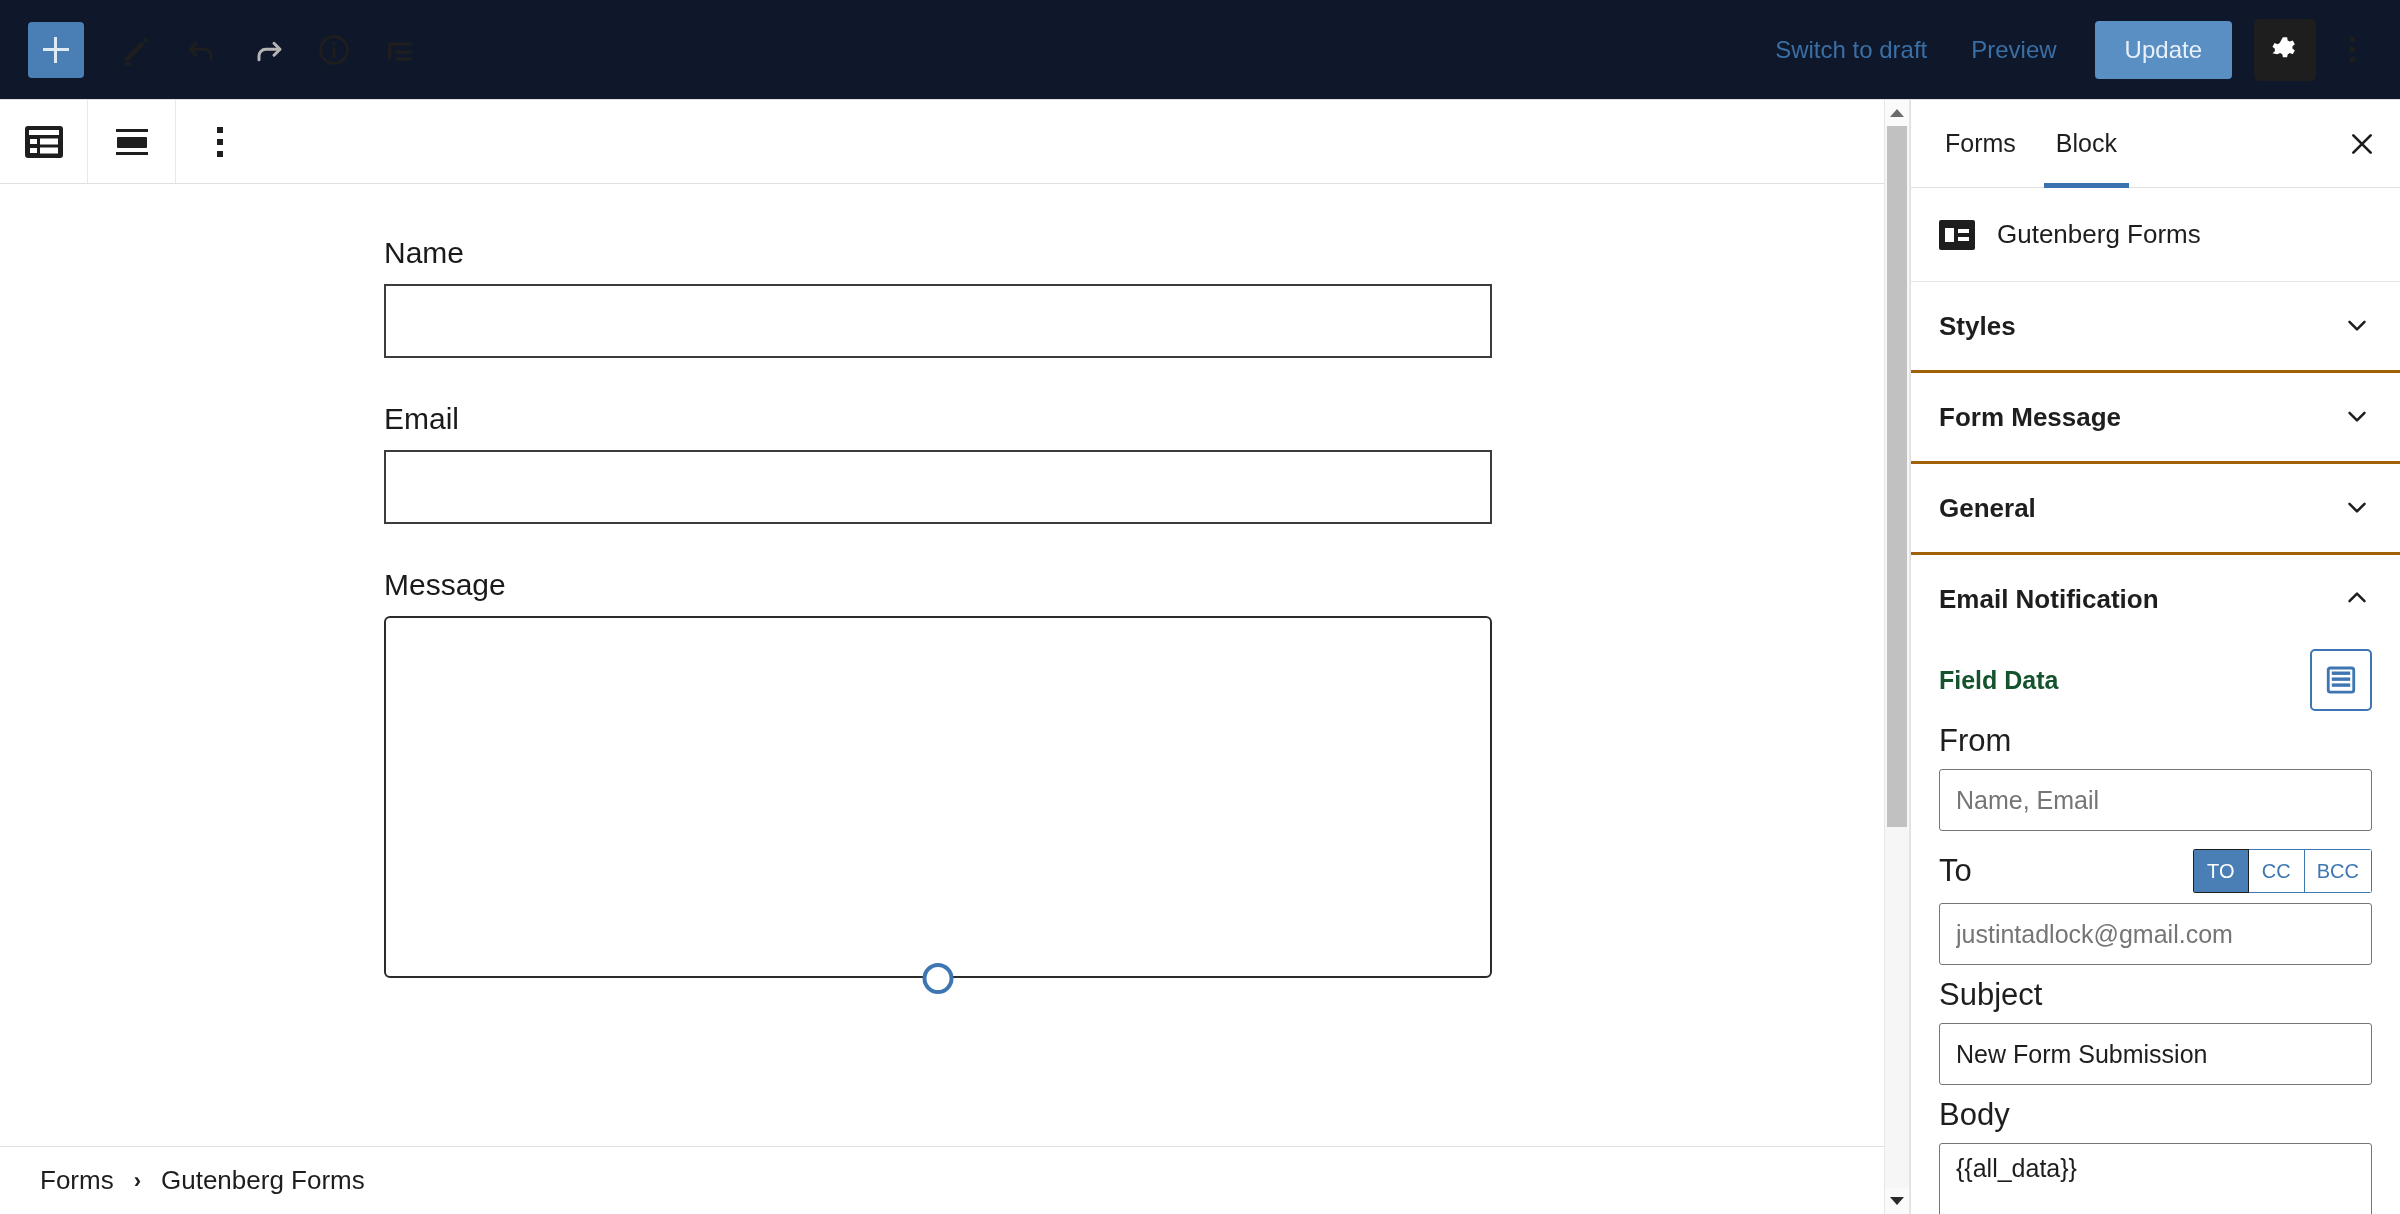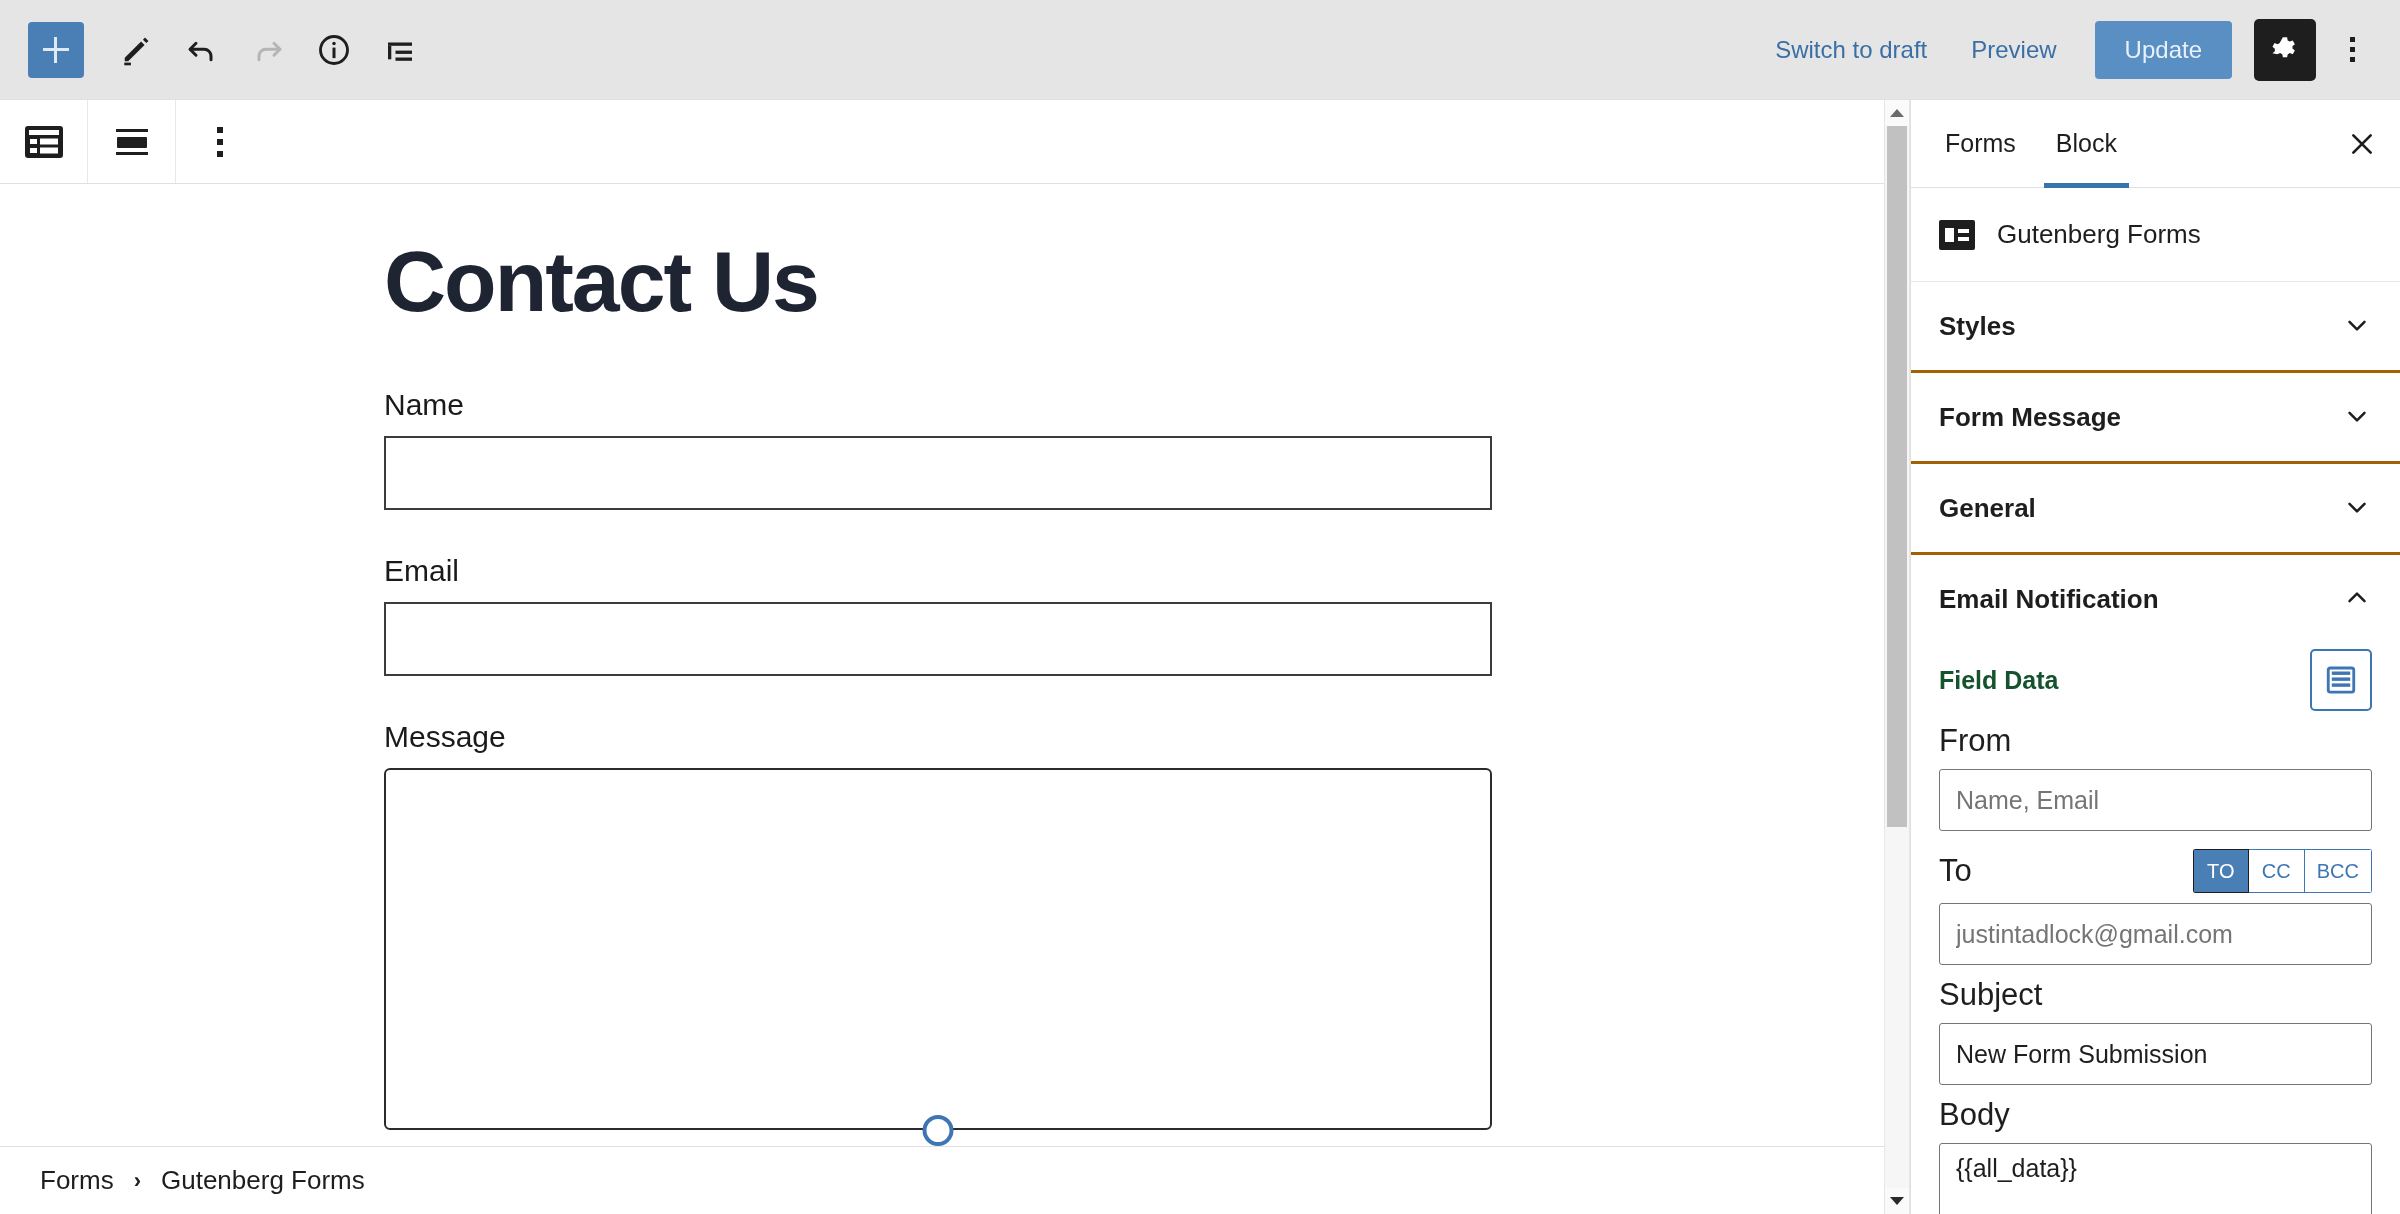--- a/index.html
+++ b/index.html
@@ -16,7 +16,7 @@
   .header {
     height: 100px;
     flex: 0 0 100px;
-    background: #e5e5e5;
+    background: #0f172a;
     border-bottom: 1px solid #e0e0e0;
     display: flex;
     align-items: center;

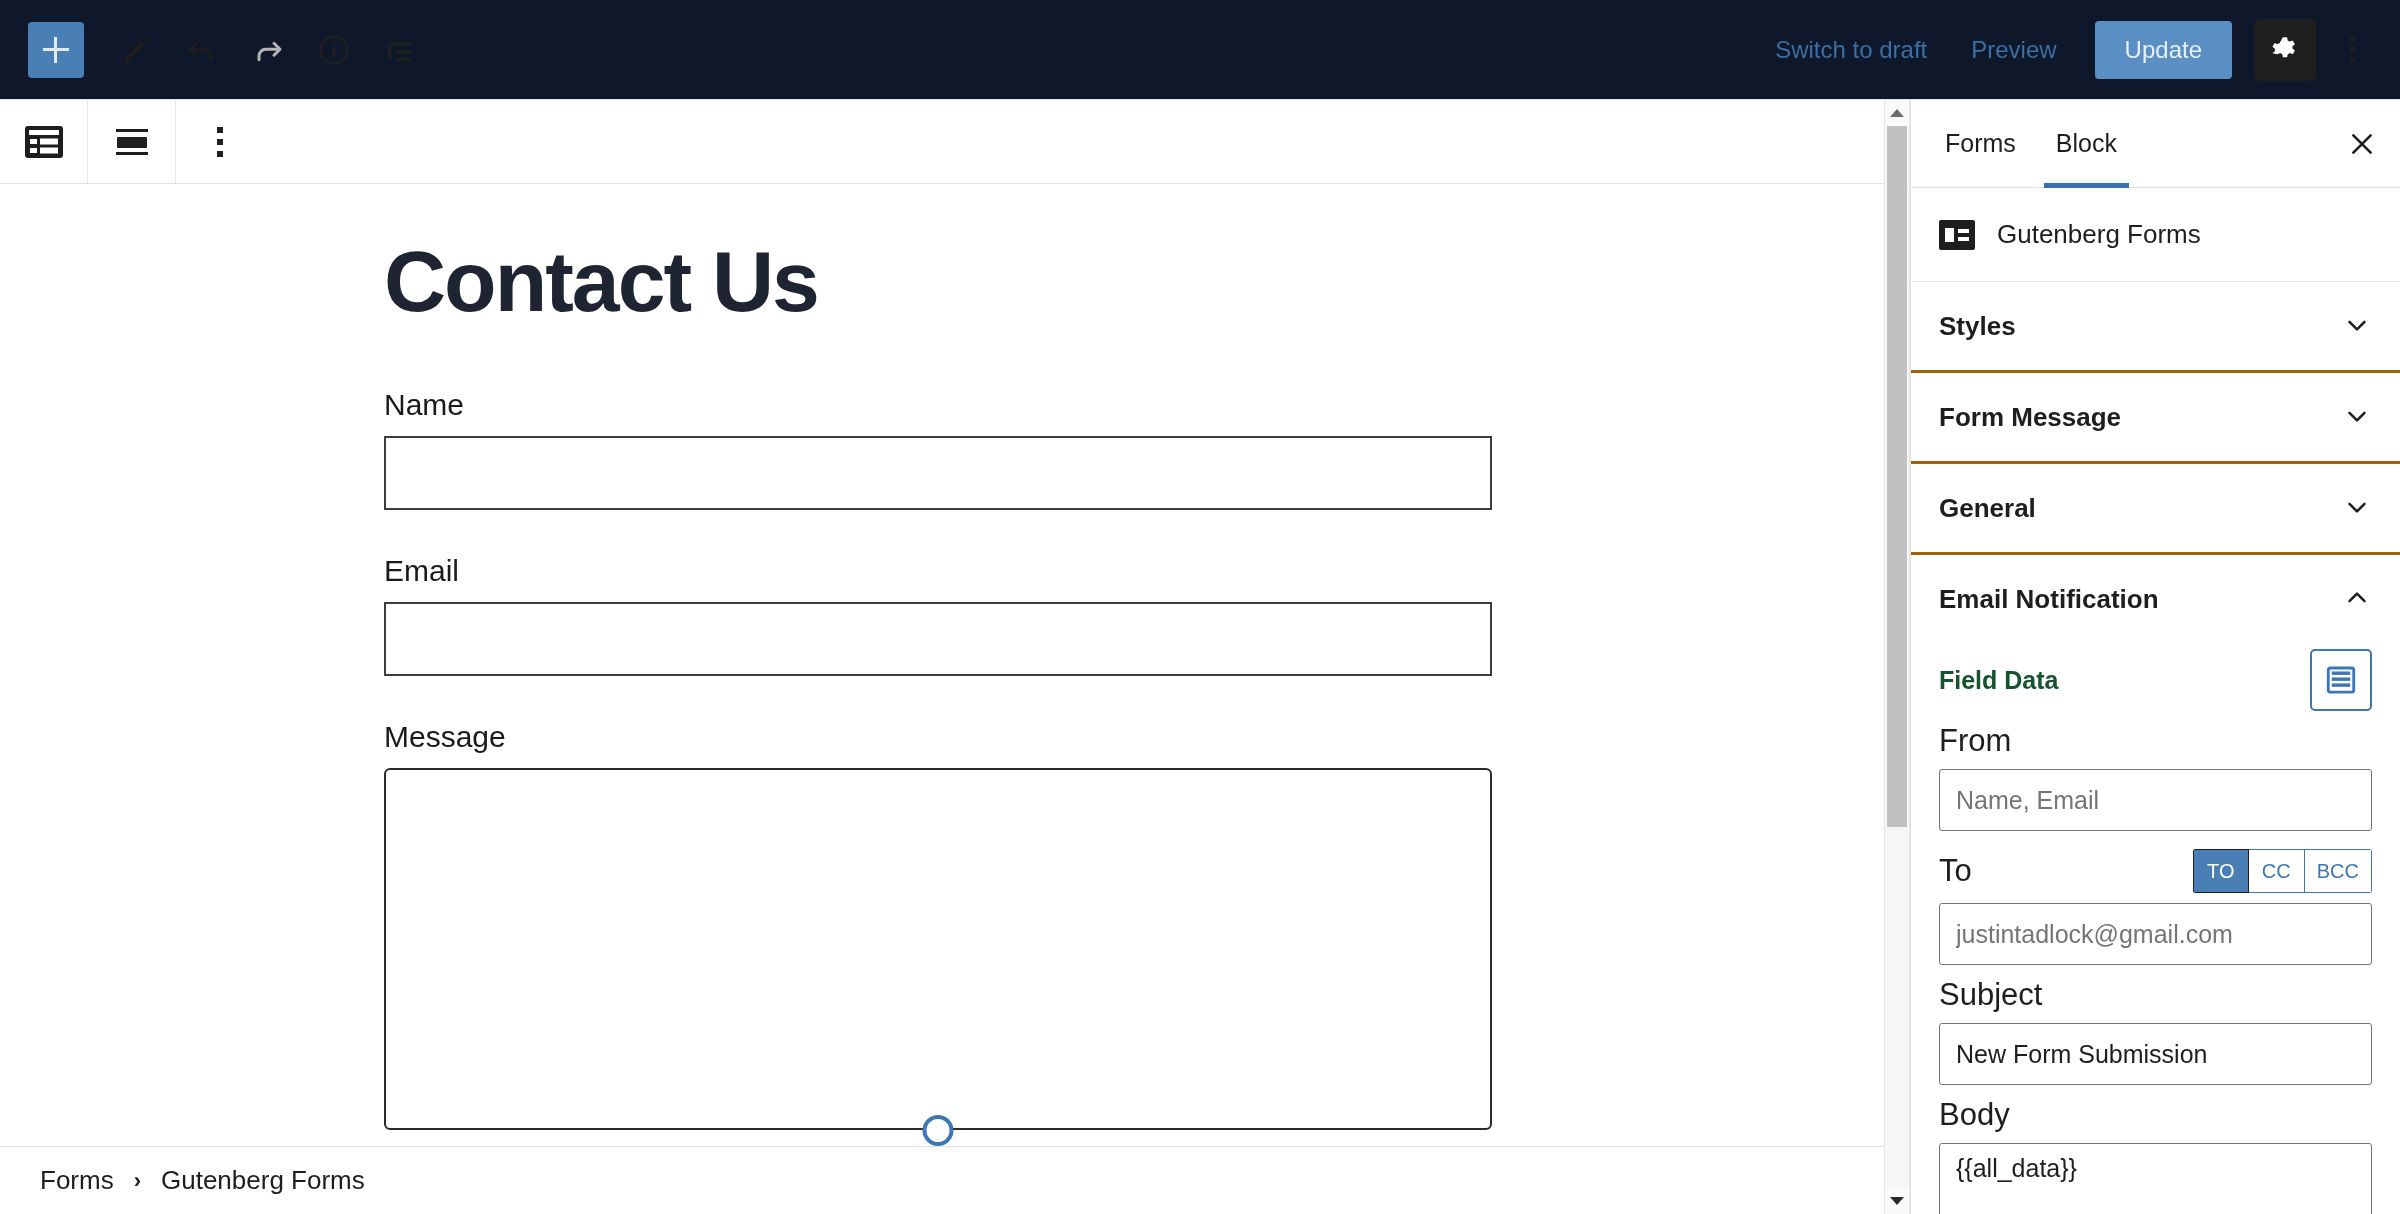--- a/index.html
+++ b/index.html
@@ -474,7 +474,6 @@
       <div class="canvas">
         <div class="canvas-inner">
 
-          <div class="post-title">Contact Us</div>
 
           <div class="form-field">
             <label class="field-label">Name</label>

